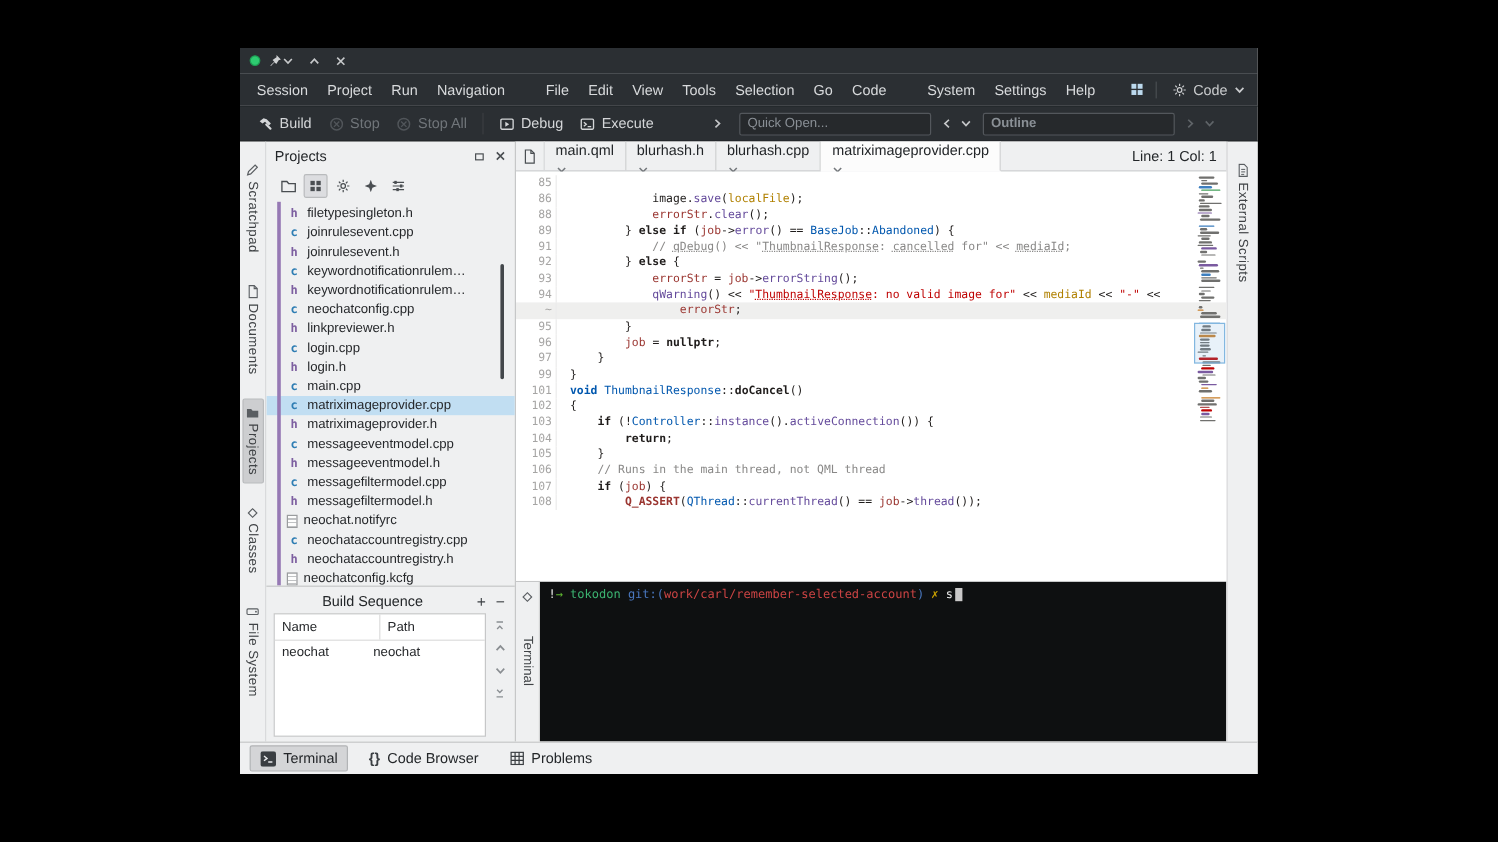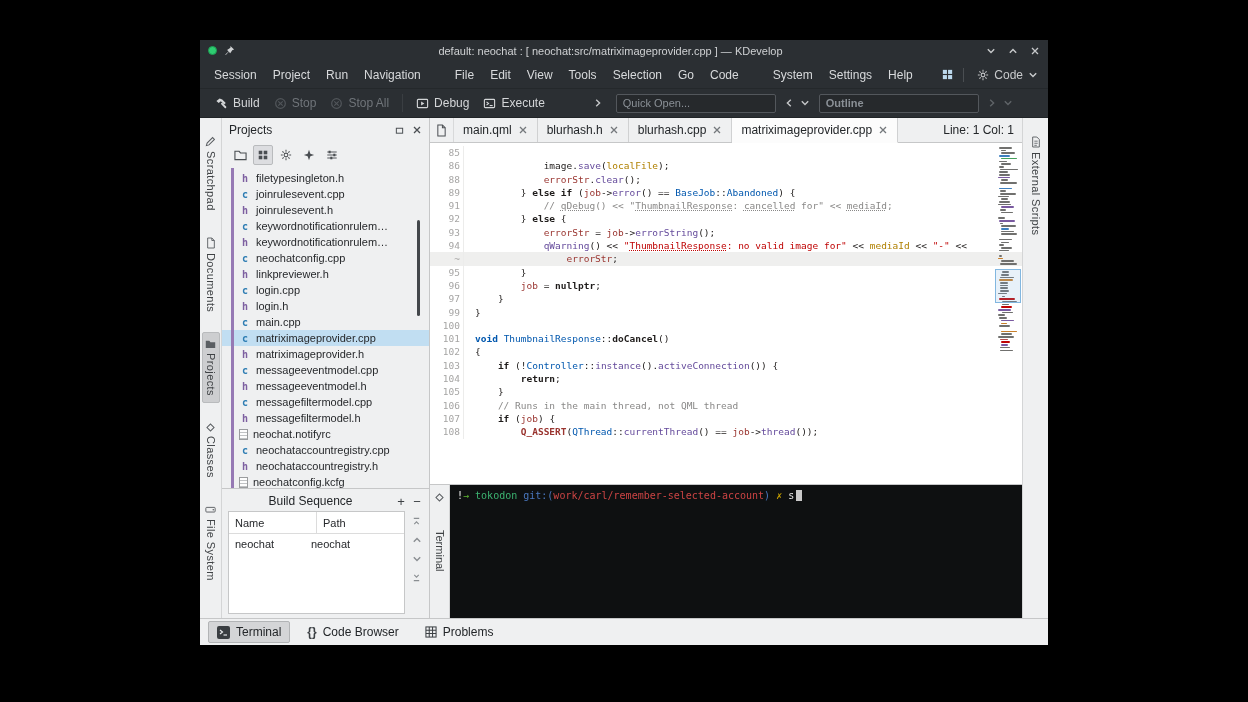--- a/index.html
+++ b/index.html
@@ -176,7 +176,6 @@
             </svg>
           </span>
       </div>
-      <div class="title-text">default: neochat : [ neochat:src/matriximageprovider.cpp ] — KDevelop</div>
       <div class="win-controls">
         <span class="ic">
             <svg width="10" height="10" viewBox="0 0 10 10">

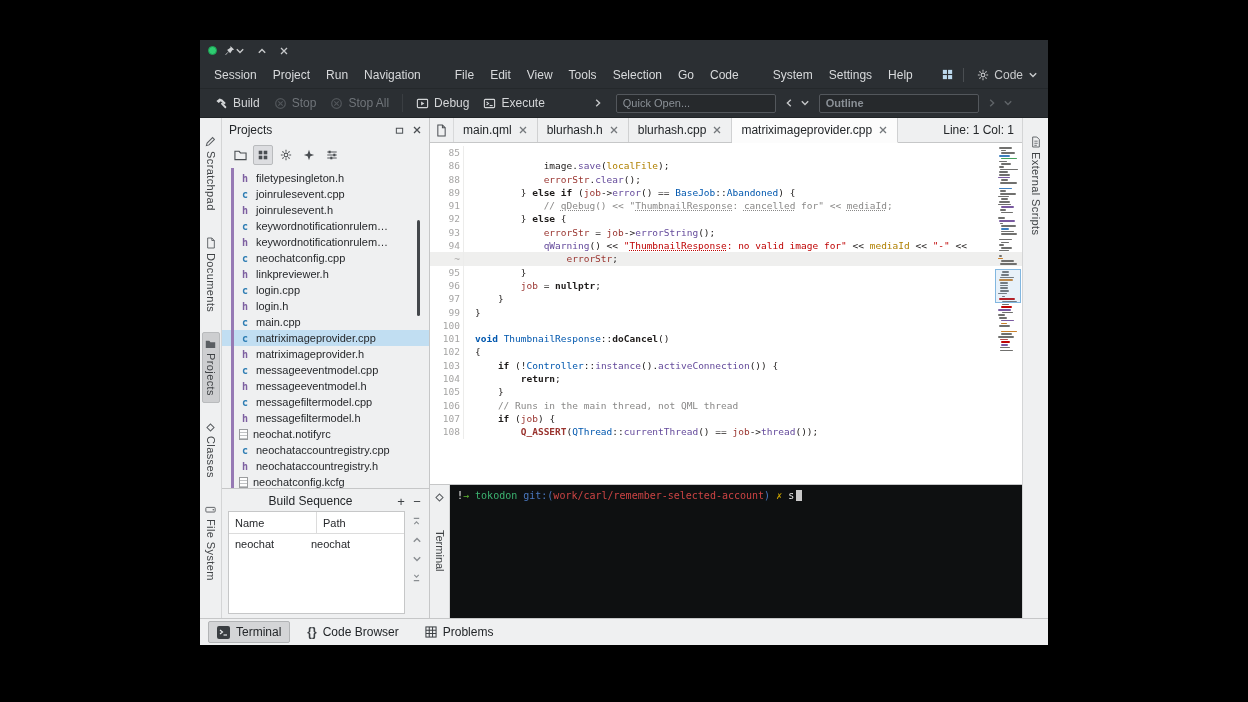--- a/index.html
+++ b/index.html
@@ -109,8 +109,8 @@
             align-items:stretch; font-size:12px; color:#232629; flex:none; }
   .tabbar-docbtn { width:24px; display:flex; align-items:center; justify-content:center;
                    border-right:1px solid #d8d9da; color:#4a4e52; }
-  .etab { display:flex; align-items:center; gap:6px; padding:0 9px;
-          border-right:1px solid #d0d1d2; white-space:nowrap; }
+  .etab { display:flex; align-items:flex-start; gap:6px; padding:0 9px;
+          border-right:1px solid #d0d1d2; white-space:nowrap;flex-direction:column; }
   .etab.active { background:#fcfcfc; margin-bottom:-1px; border-bottom:1px solid #fcfcfc; }
   .tab-close { color:#74787c; }
   .cursor-status { margin-left:auto; padding:0 8px; display:flex; align-items:center; white-space:nowrap; }

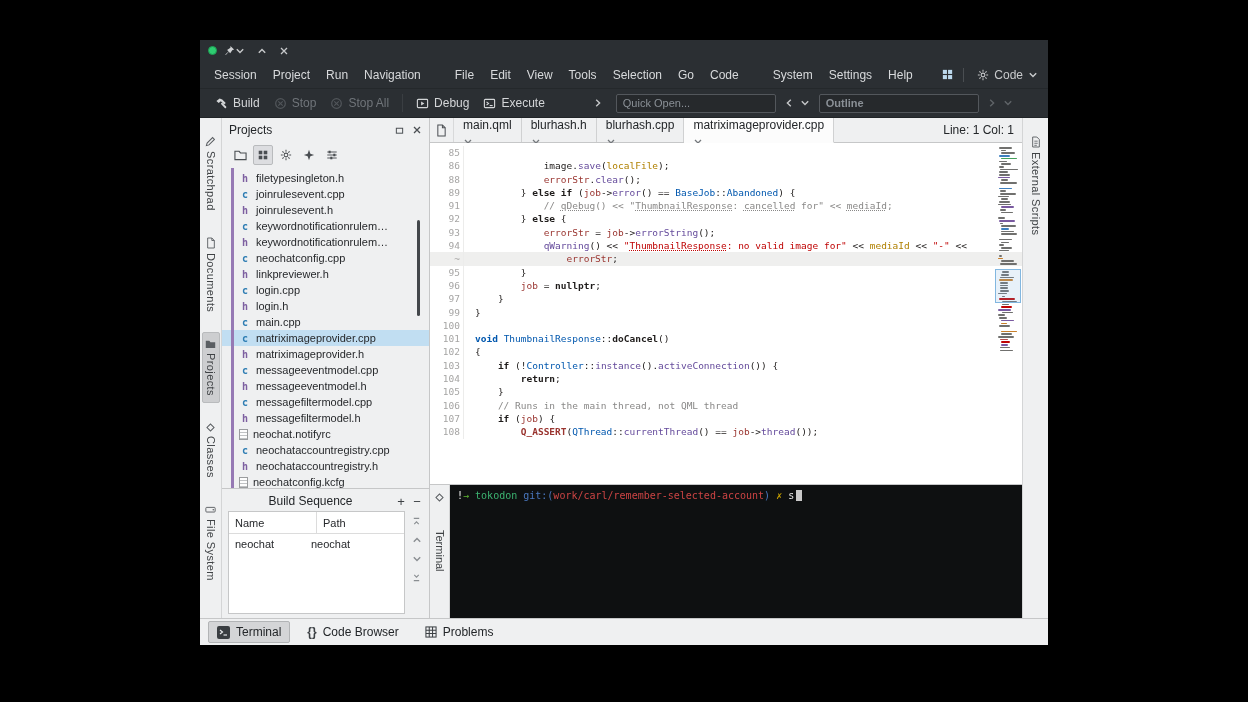--- a/index.html
+++ b/index.html
@@ -639,7 +639,6 @@
             <div class="code-row"><span class="gut">96</span><span class="fold"></span><span class="code-line"><span>        </span><span class="tok-mem">job</span><span> = </span><span class="tok-kw">nullptr</span><span>;</span></span></div>
             <div class="code-row"><span class="gut">97</span><span class="fold"></span><span class="code-line"><span>    }</span></span></div>
             <div class="code-row"><span class="gut">99</span><span class="fold"></span><span class="code-line"><span>}</span></span></div>
-            <div class="code-row"><span class="gut">100</span><span class="fold"></span><span class="code-line"></span></div>
             <div class="code-row"><span class="gut">101</span><span class="fold"></span><span class="code-line"><span class="tok-type">void</span><span> </span><span class="tok-cls">ThumbnailResponse</span><span>::</span><span class="tok-fnb">doCancel</span><span>()</span></span></div>
             <div class="code-row"><span class="gut">102</span><span class="fold"></span><span class="code-line"><span>{</span></span></div>
             <div class="code-row"><span class="gut">103</span><span class="fold"></span><span class="code-line"><span>    </span><span class="tok-kw">if</span><span> (!</span><span class="tok-cls">Controller</span><span>::</span><span class="tok-fn">instance</span><span>().</span><span class="tok-fn">activeConnection</span><span>()) {</span></span></div>

